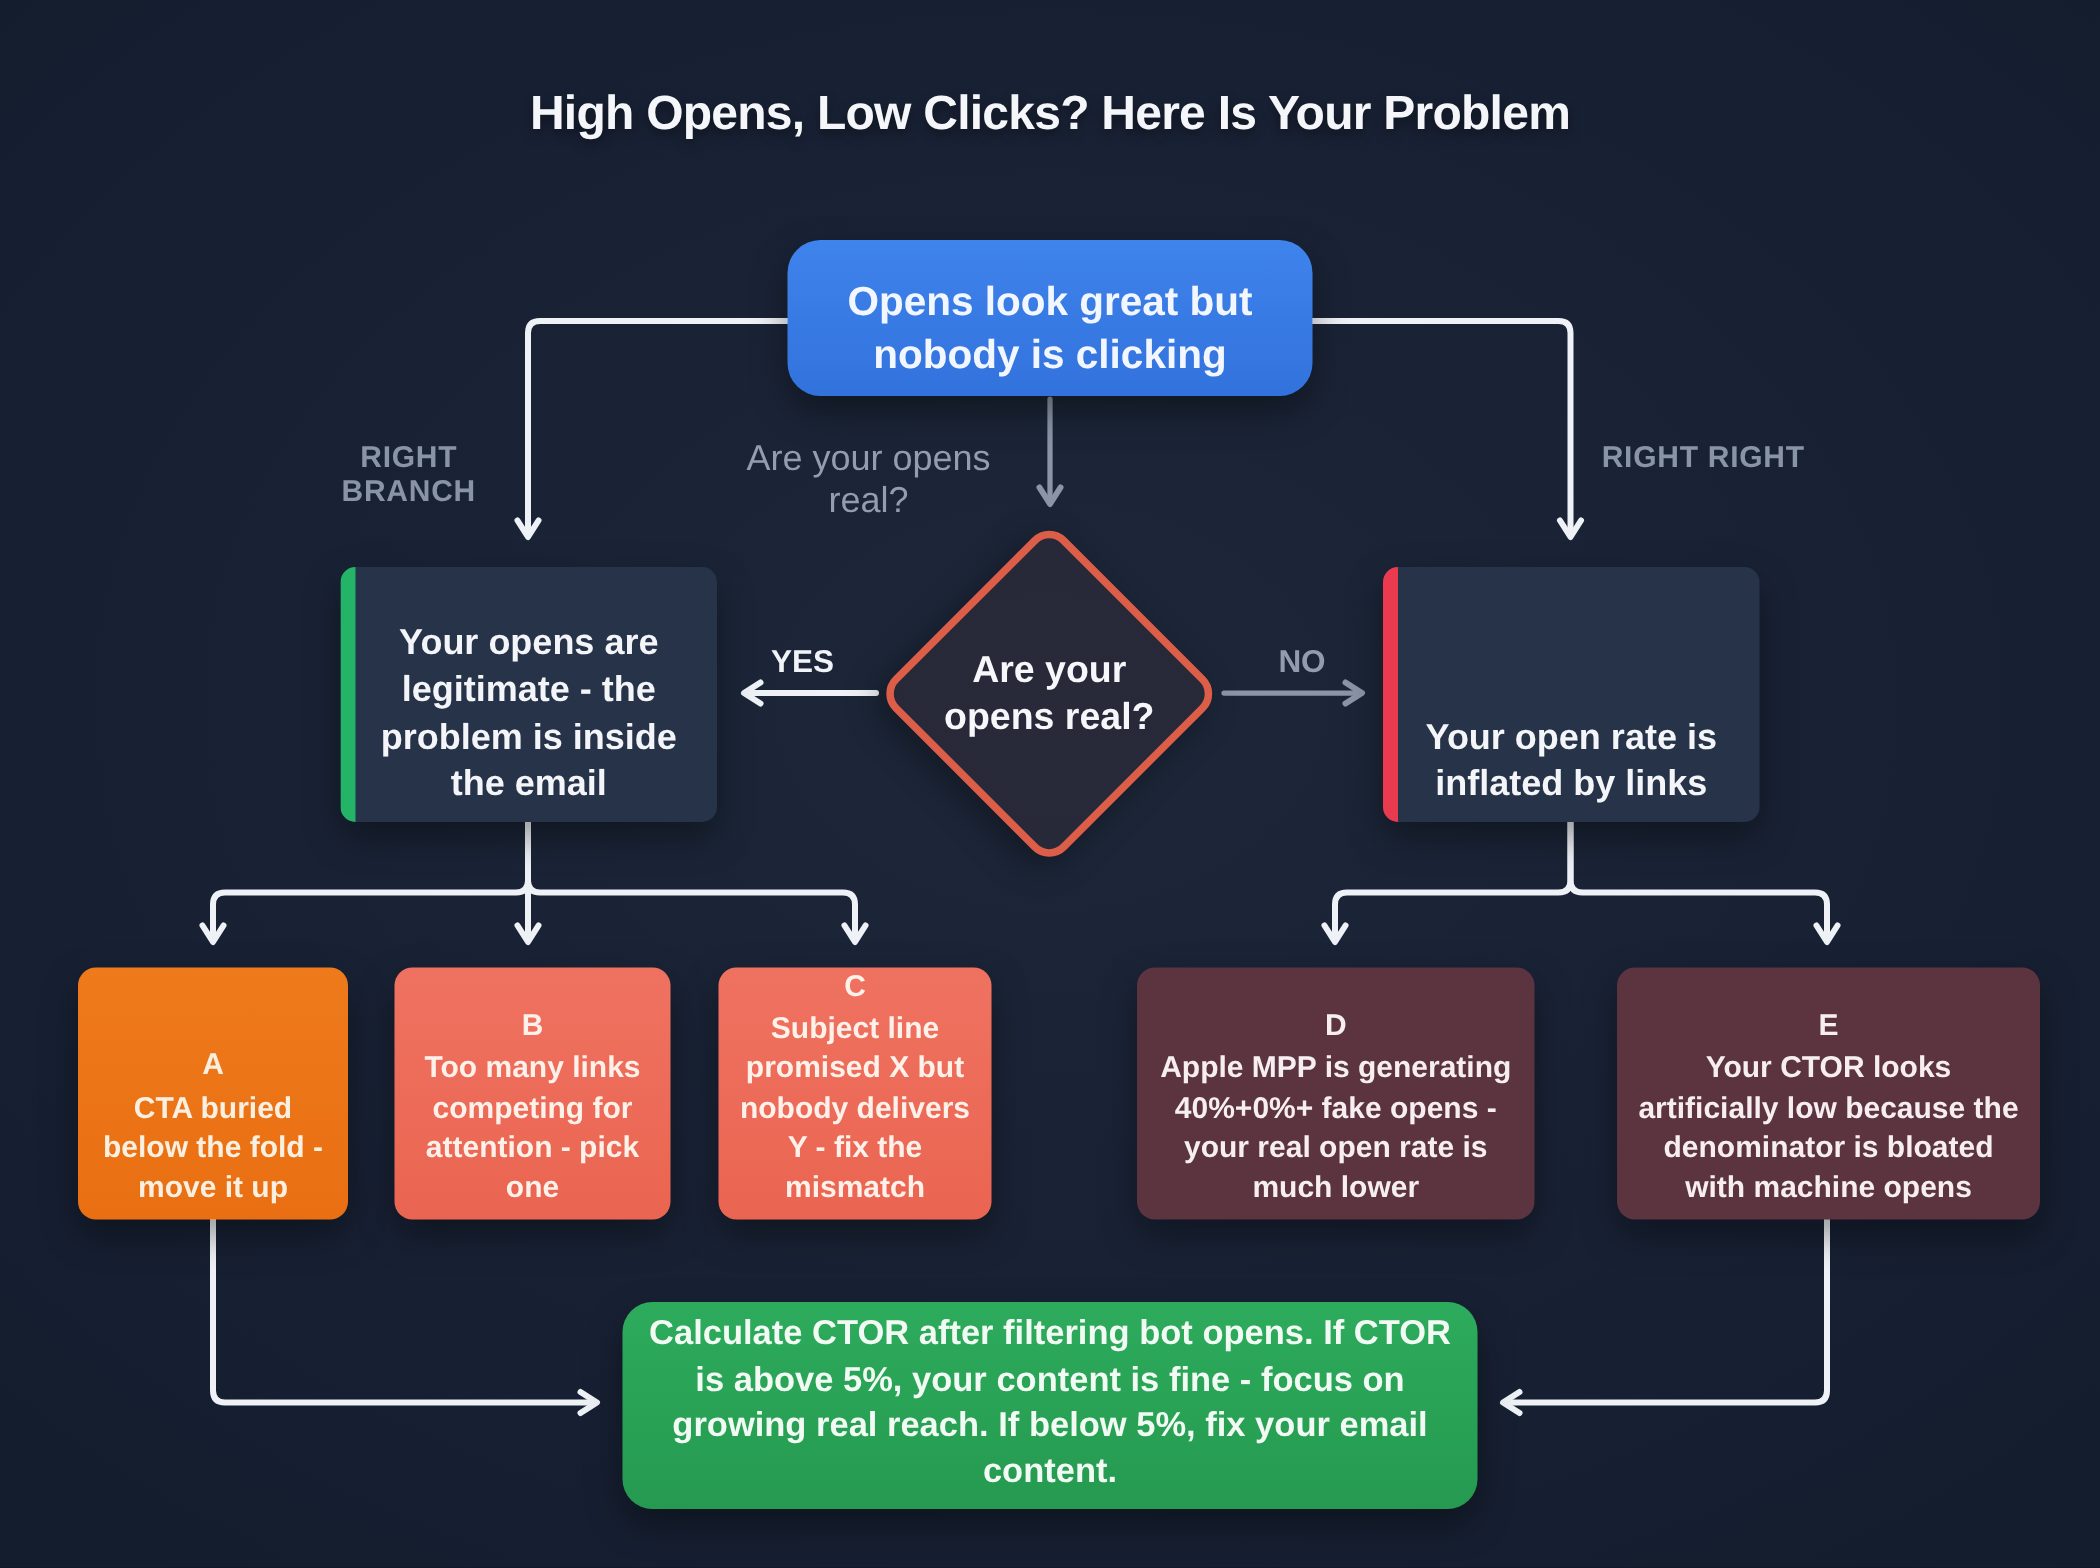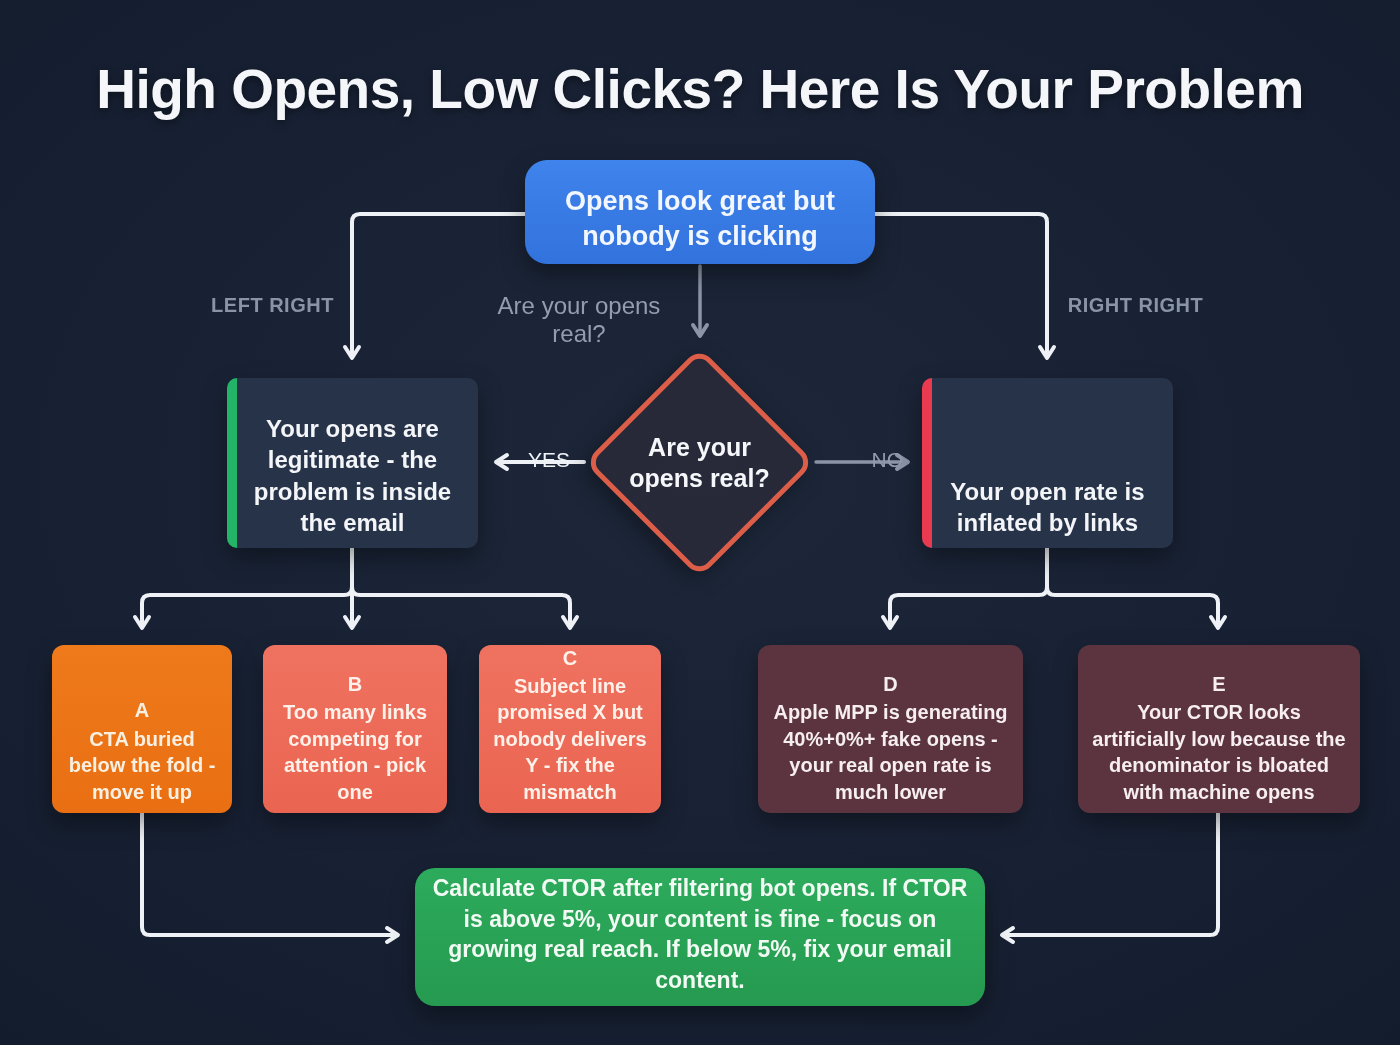--- a/index.html
+++ b/index.html
@@ -20,7 +20,7 @@
     left: 0; right: 0; top: 57px;
     text-align: center;
     color: #f4f6f9;
-    font-size: 55px;
+    font-size: 32px;
     font-weight: 700;
     letter-spacing: -0.5px;
     text-shadow: 0 3px 8px rgba(0,0,0,0.45);

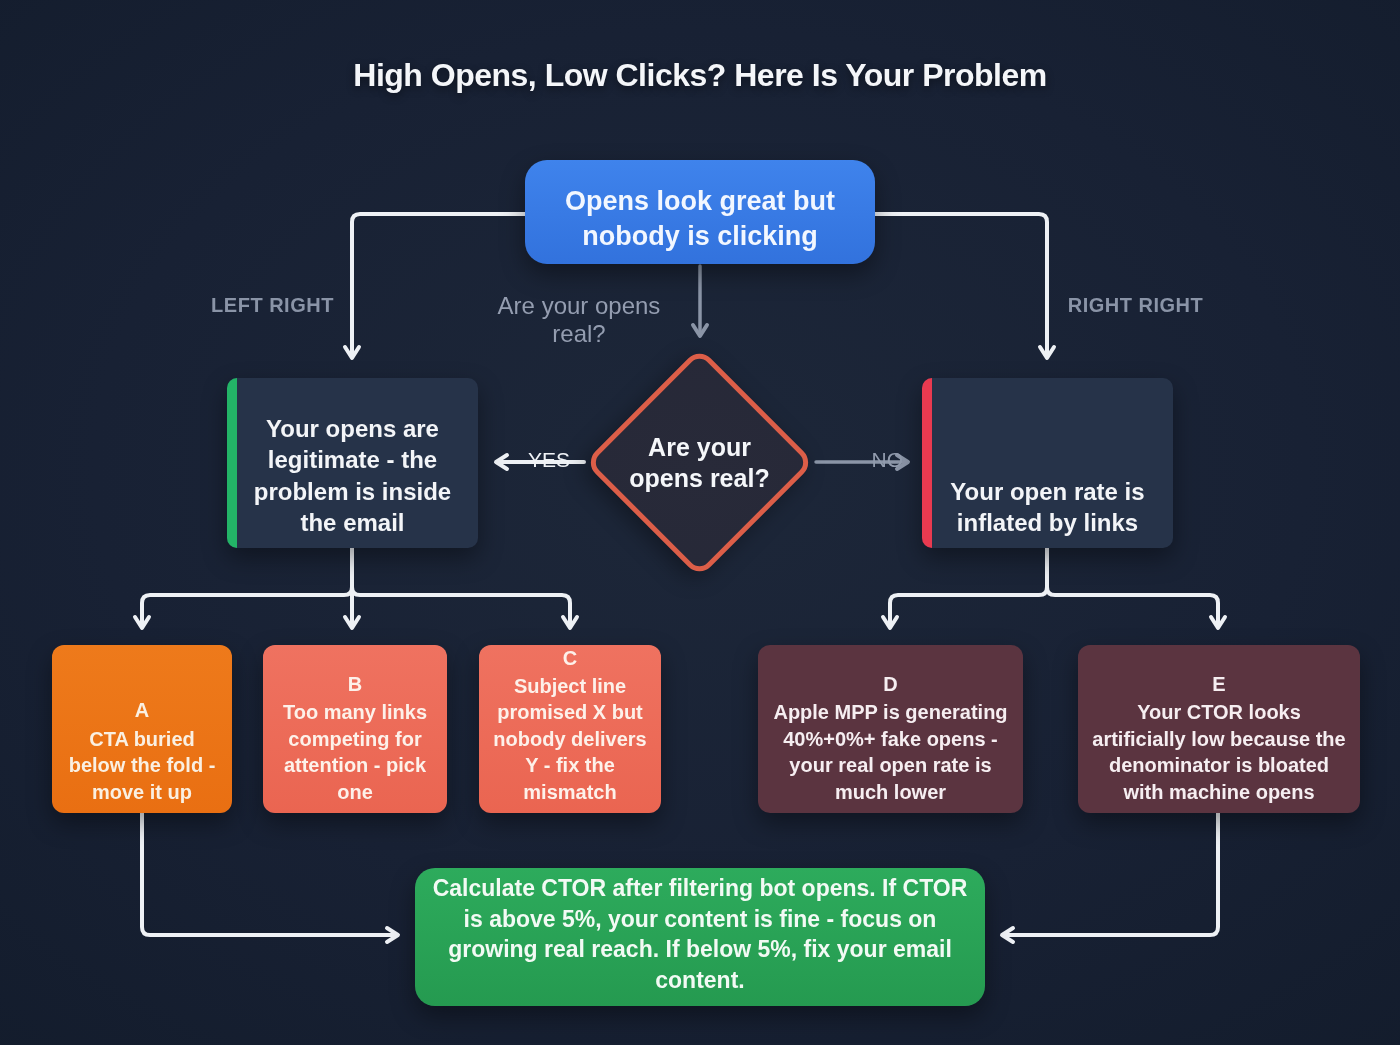--- a/index.html
+++ b/index.html
@@ -192,7 +192,7 @@
     <span>Opens look great but nobody is clicking</span>
   </div>
 
-  <div class="branch-label left">LEFT RIGHT</div>
+  <div class="branch-label left">RIGHT BRANCH</div>
   <div class="hint-label">Are your opens real?</div>
   <div class="branch-label right">RIGHT RIGHT</div>
 

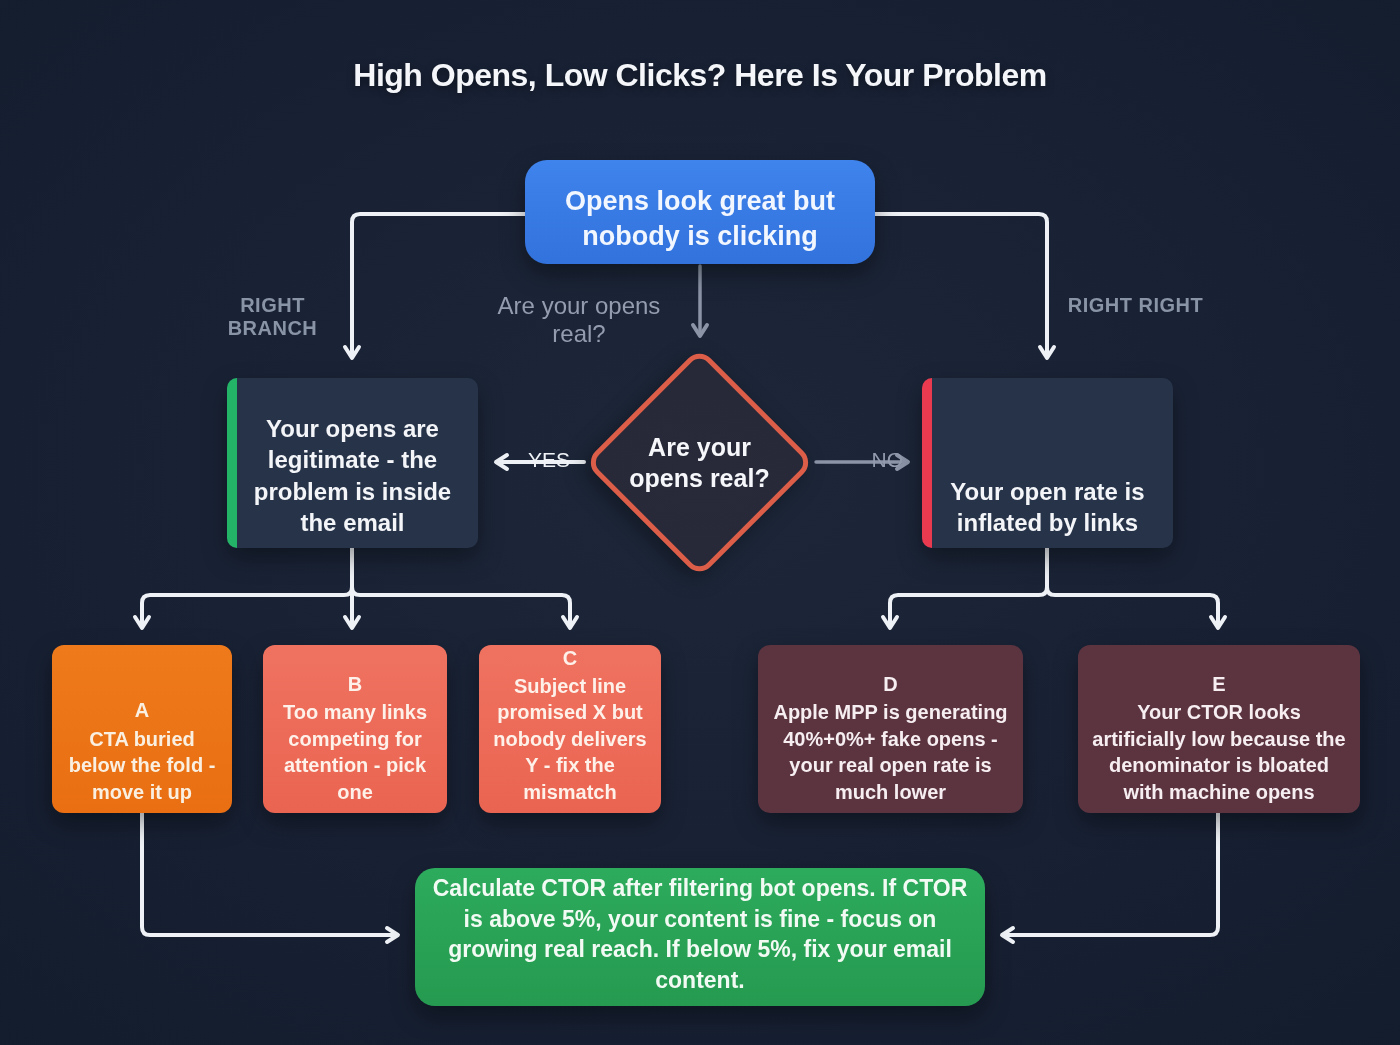--- a/index.html
+++ b/index.html
@@ -100,10 +100,9 @@
   .edge-label {
     position: absolute;
     width: 70px;
-    text-align: right;
+    text-align: center;
     font-size: 21px;
-    font-weight: 400;
-    margin-top: 18px;
+    font-weight: 700;
   }
   .edge-label.yes { left: 500px; top: 430px; color: #f0f3f7; }
   .edge-label.no  { left: 833px; top: 430px; color: #929cae; }

